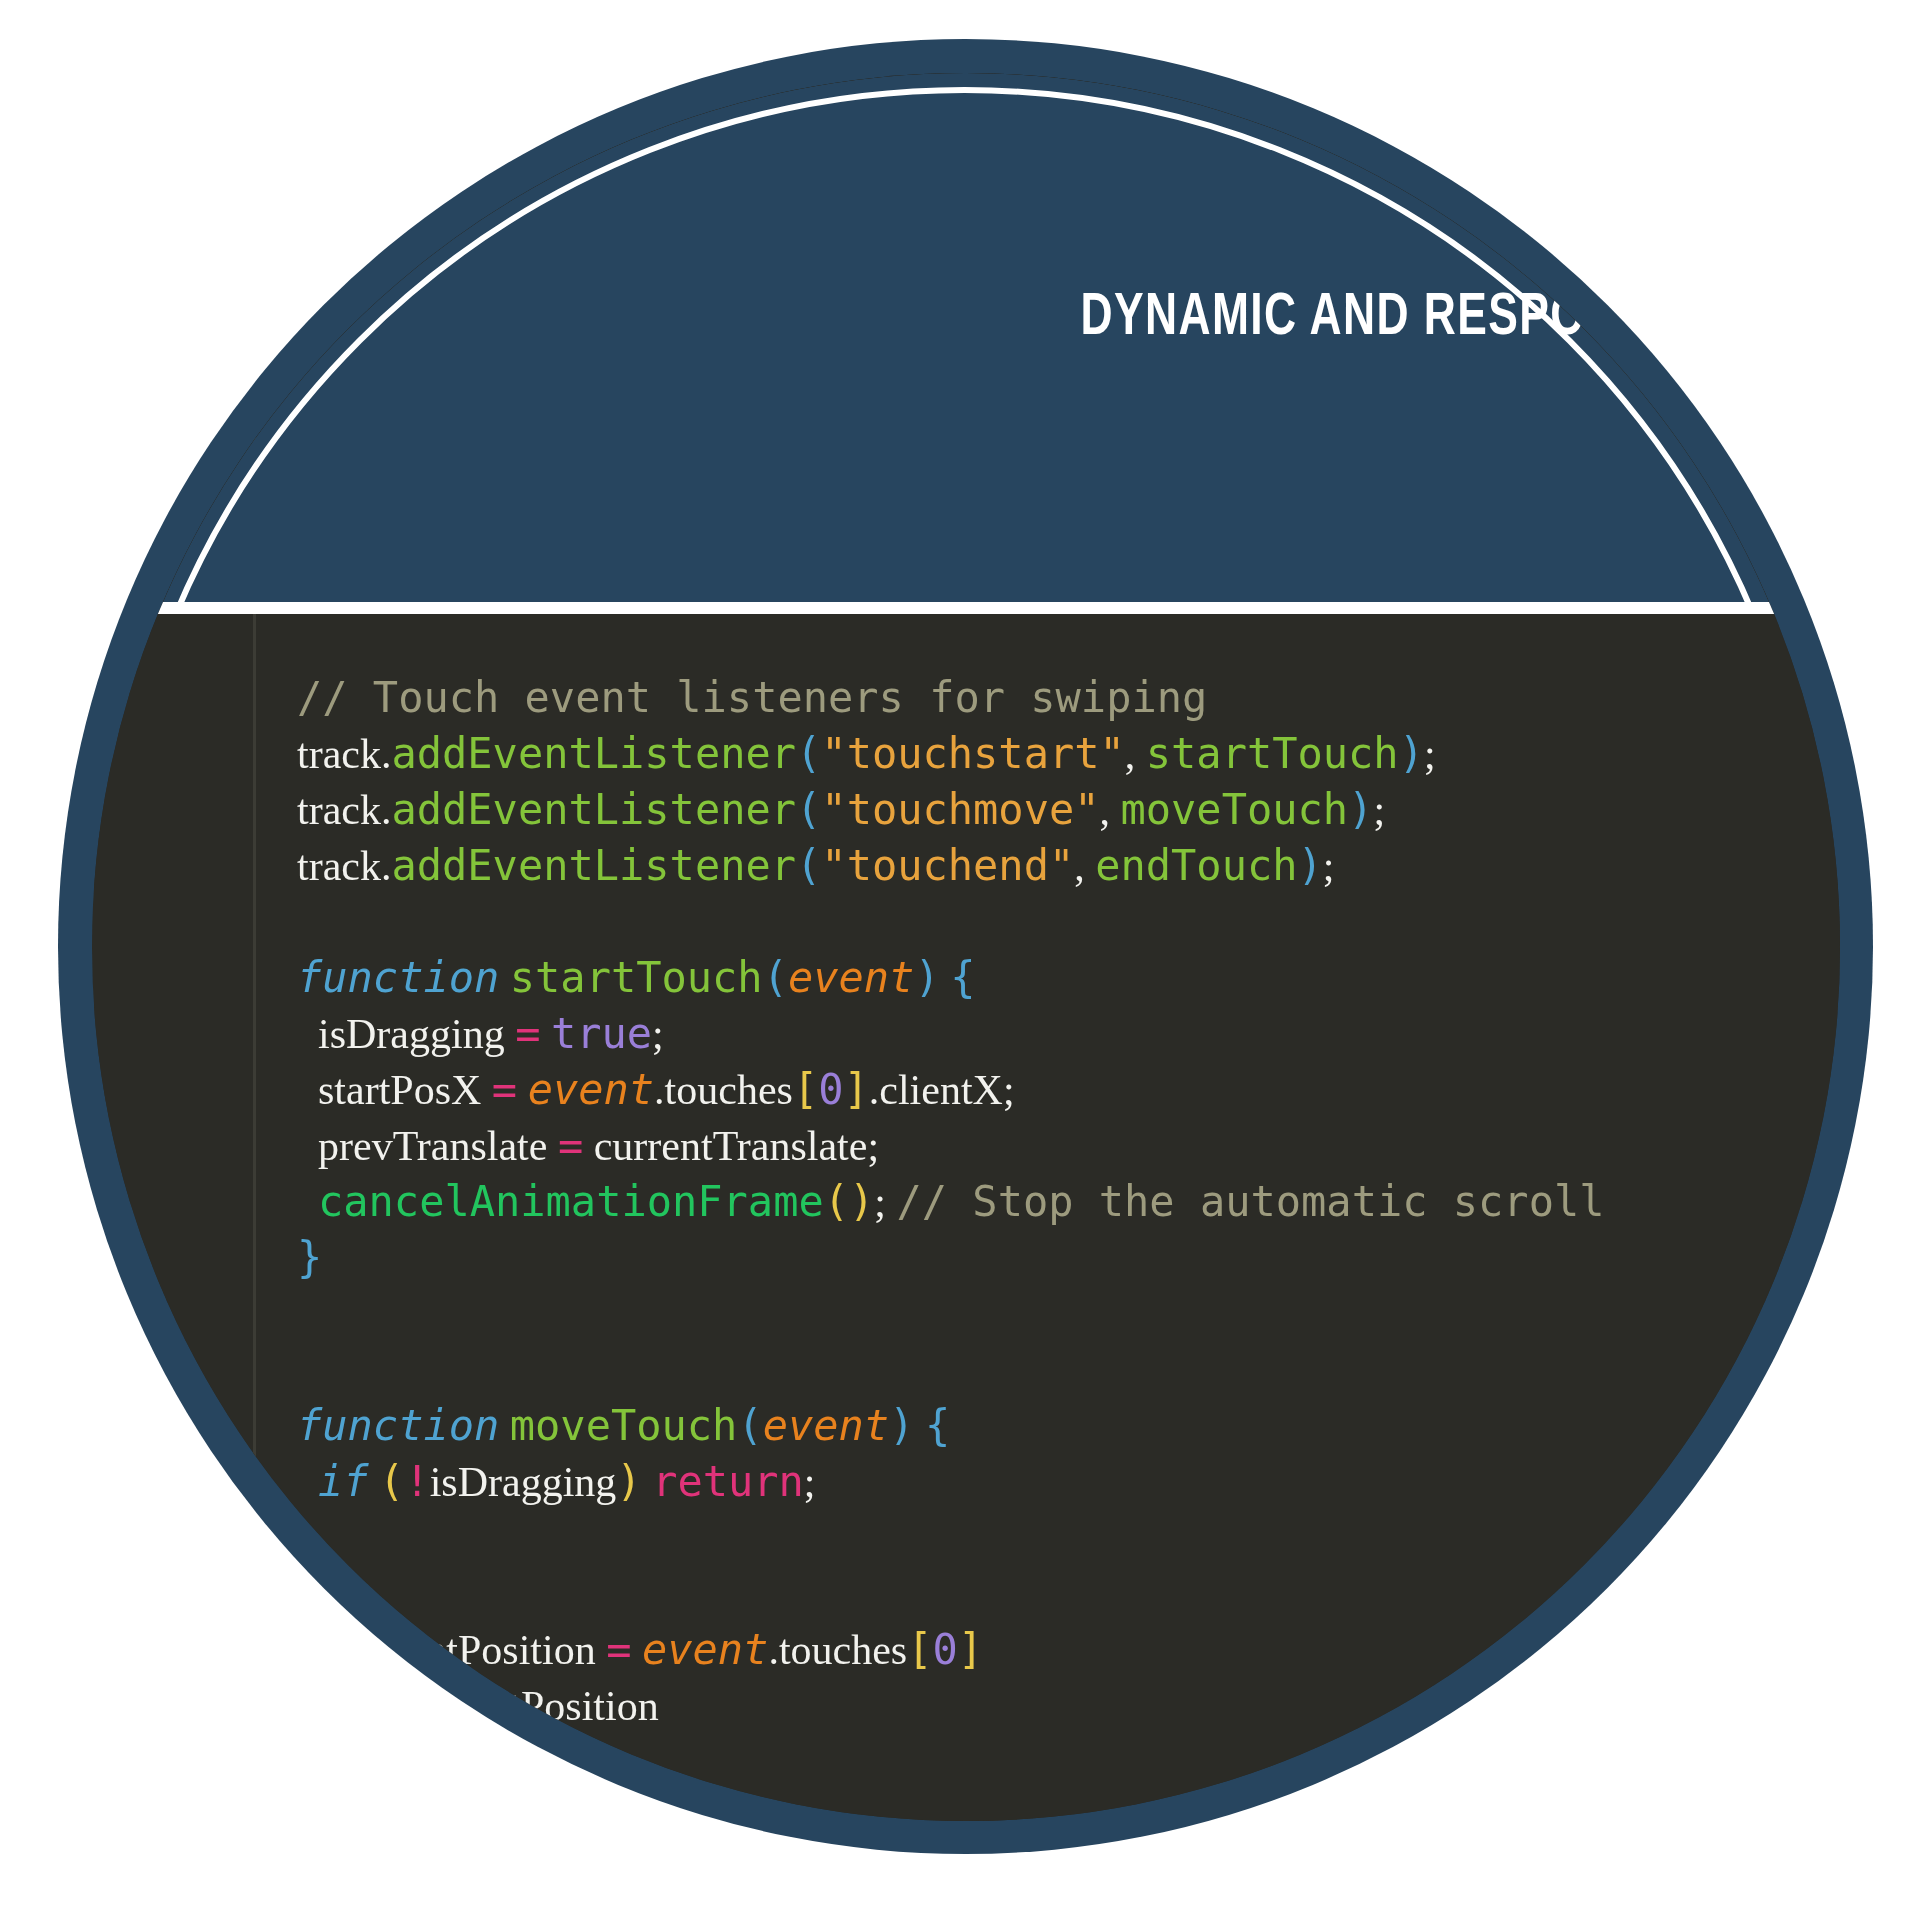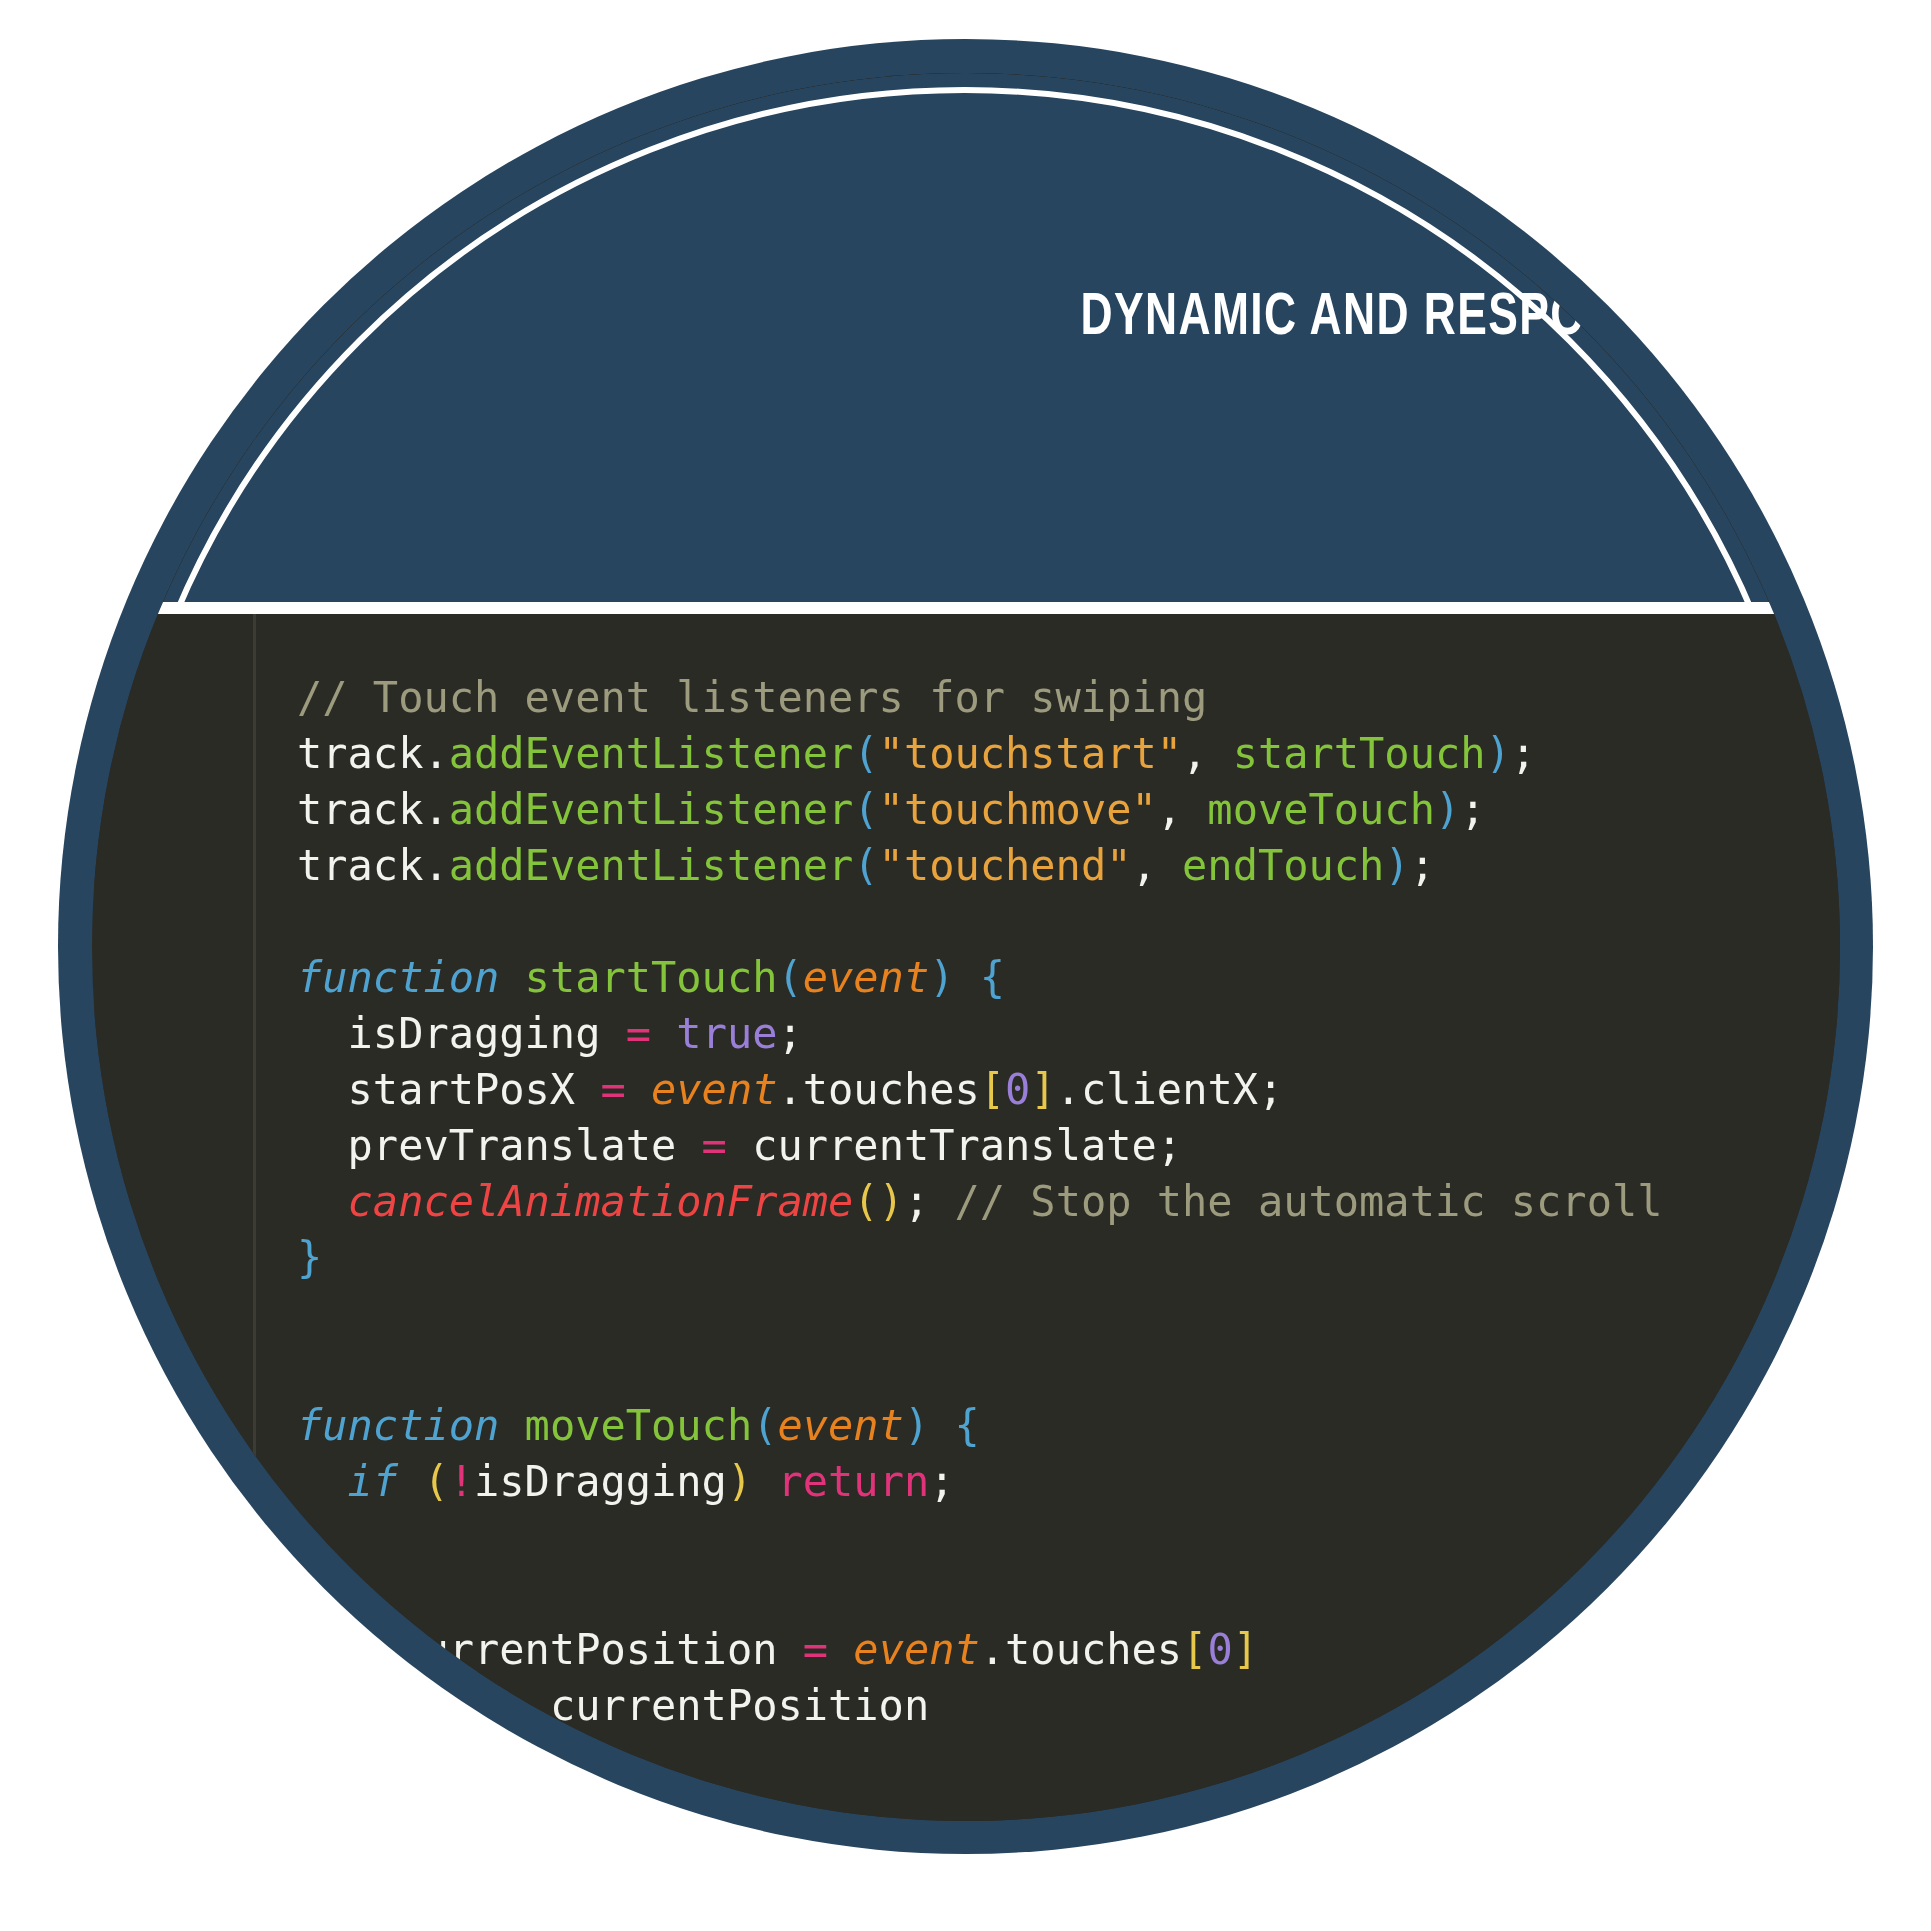--- a/index.html
+++ b/index.html
@@ -70,7 +70,7 @@
   }
   .ln { display: block; height: 56px; }
   .cm  { color: #9d9b7e; }            
-  .pl  { color: #f2f2ee; }            
+  .pl  { color: #f2f2ee; font-family: Liberation Serif, serif; }            
   .fn  { color: #84c43a; }            
   .st  { color: #e8a33d; }            
   .pn  { color: #4fa3d1; }            

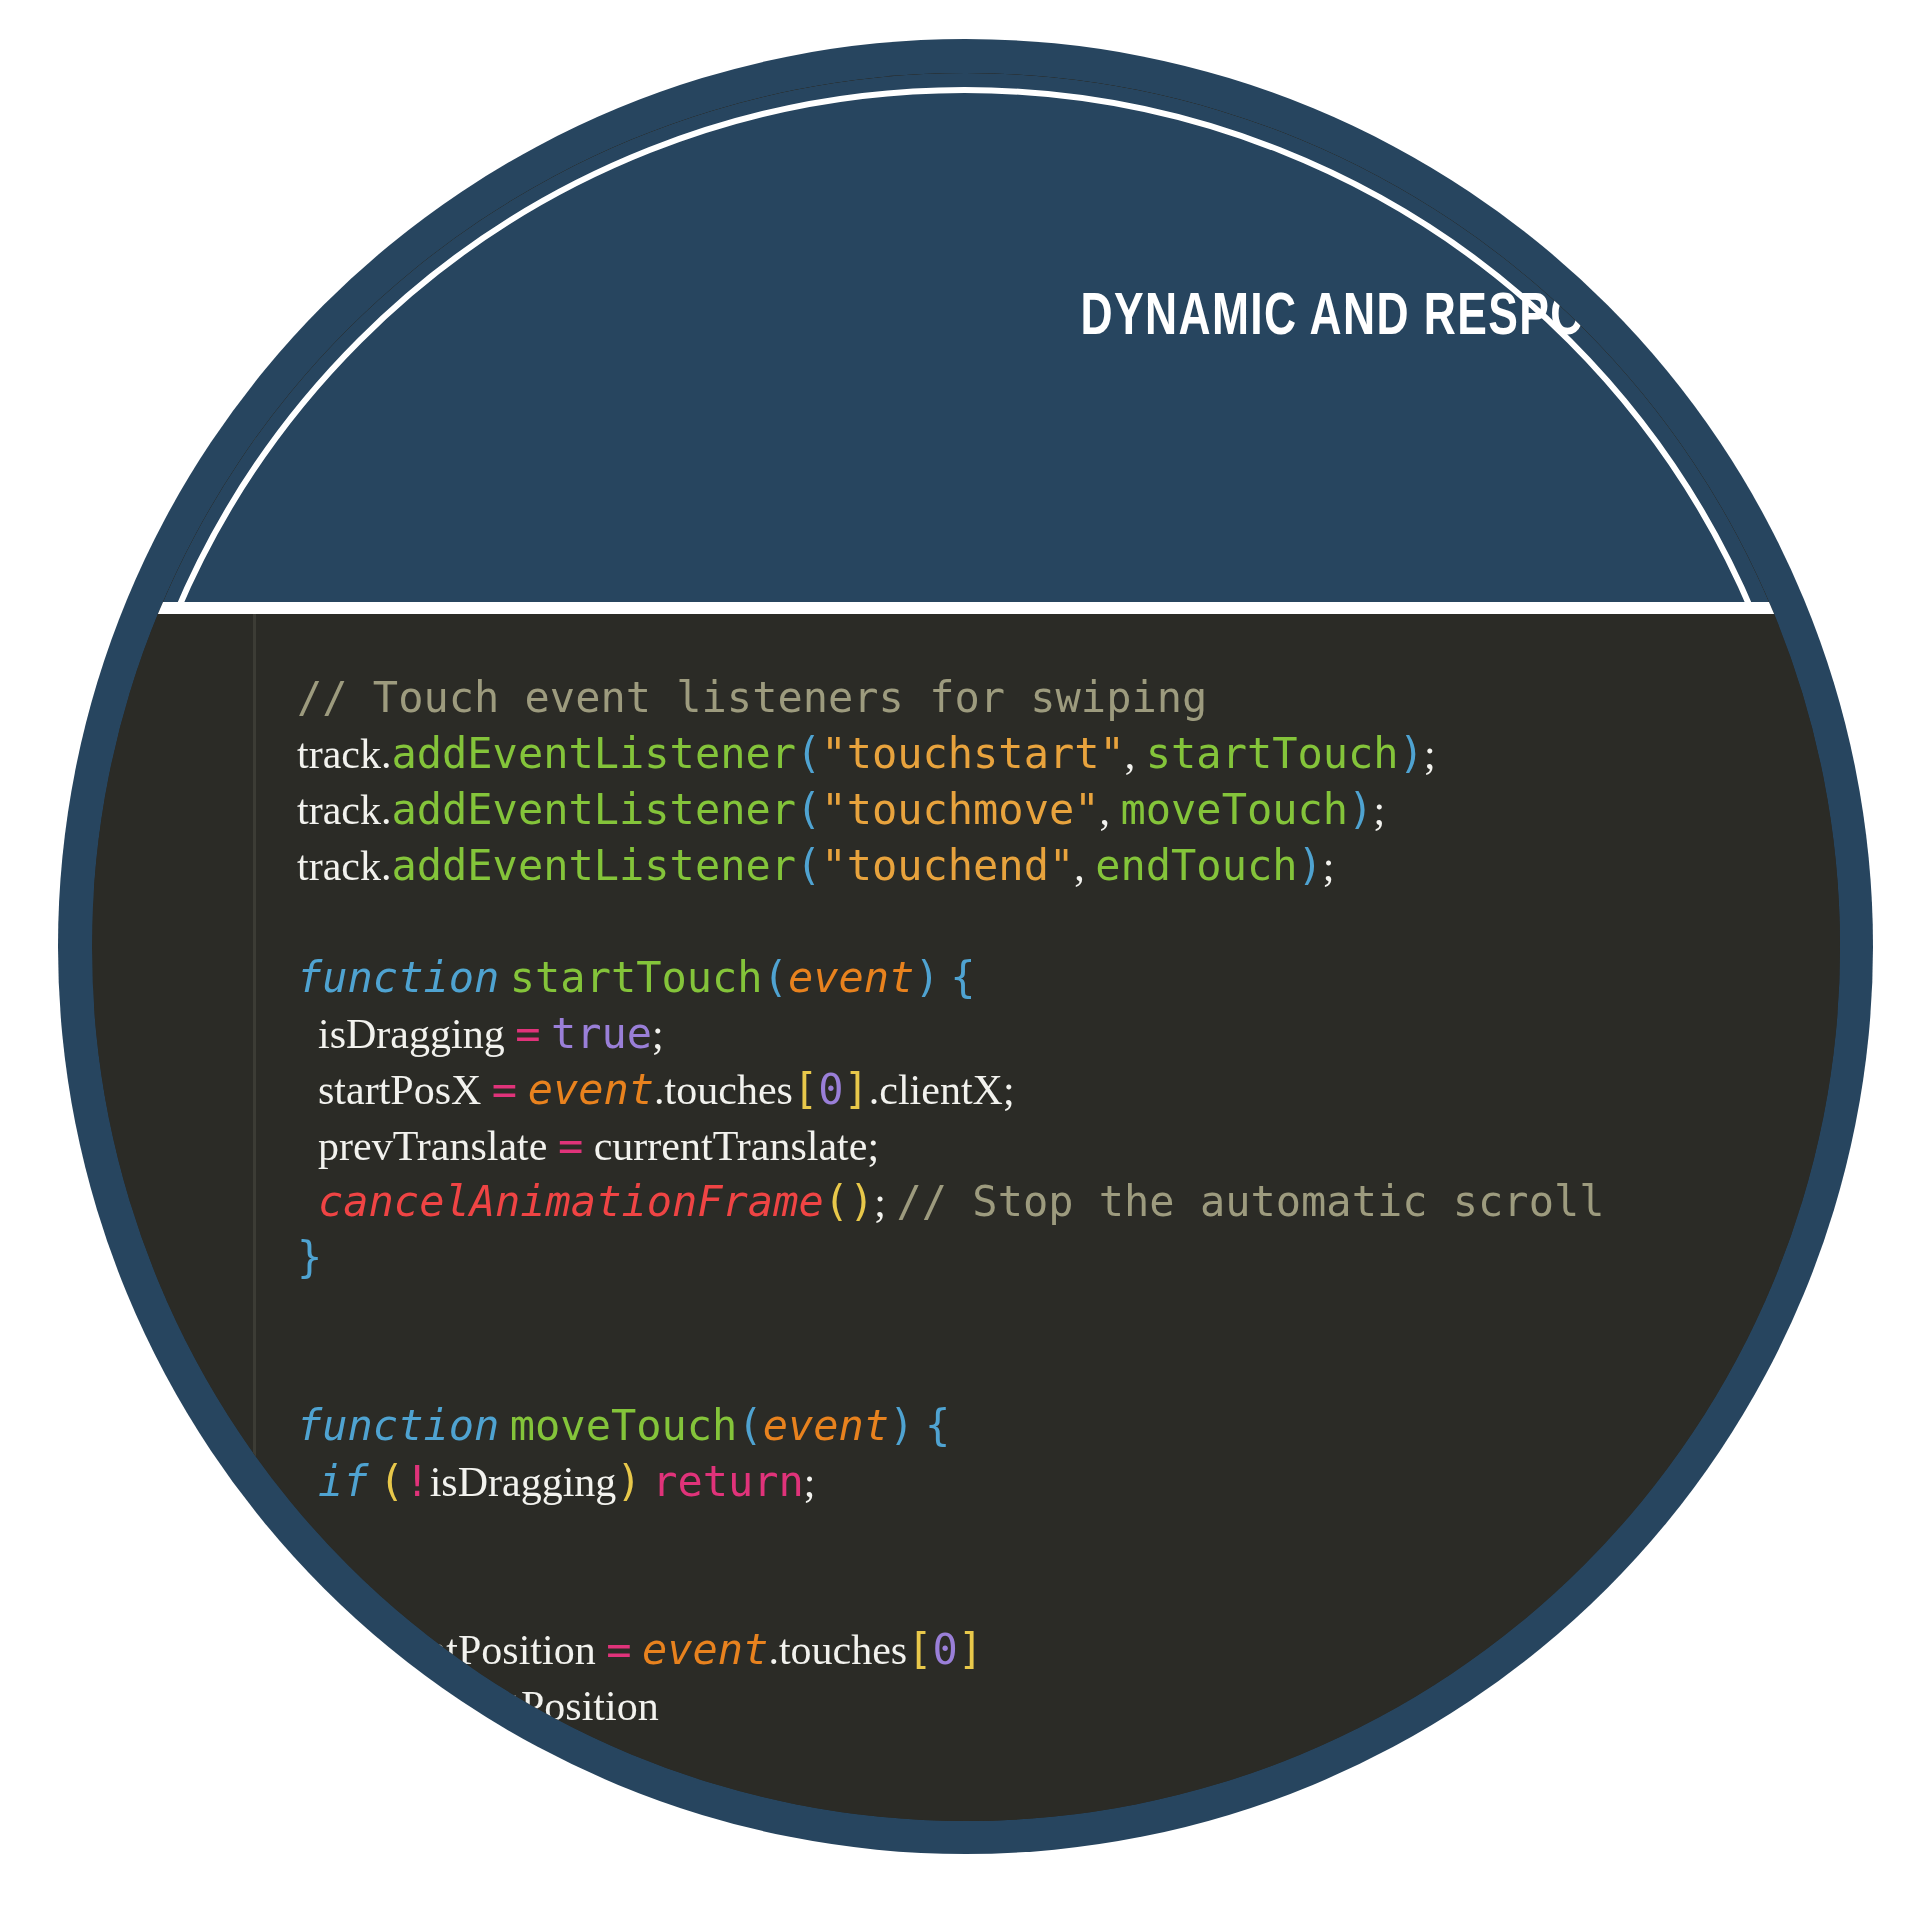--- a/index.html
+++ b/index.html
@@ -79,7 +79,7 @@
   .op  { color: #e0337a; }            
   .bl  { color: #9a7fd8; }            
   .br  { color: #e8c84a; }            
-  .bi  { color: #ef4444; font-style: italic; }            
+  .bi  { color: #22c55e; }            
   .kr  { color: #e0337a; }            
   .bang{ color: #e0337a; }
 

